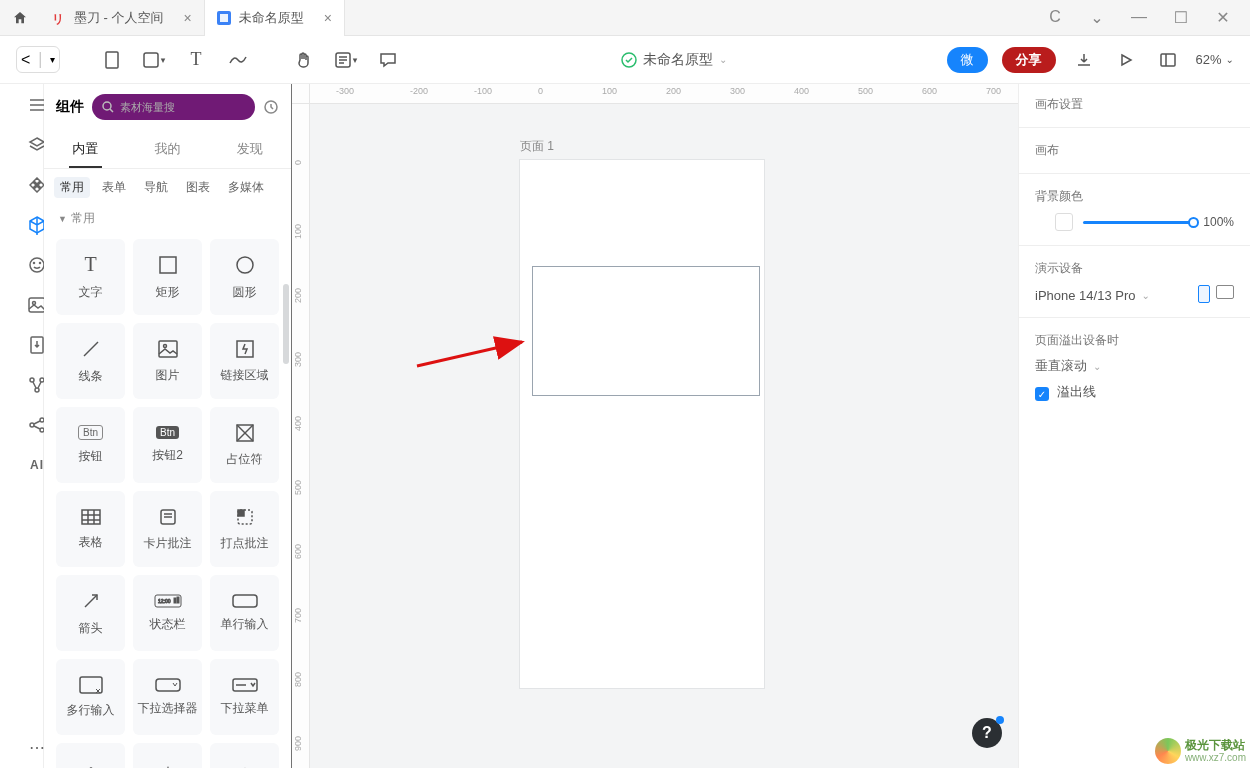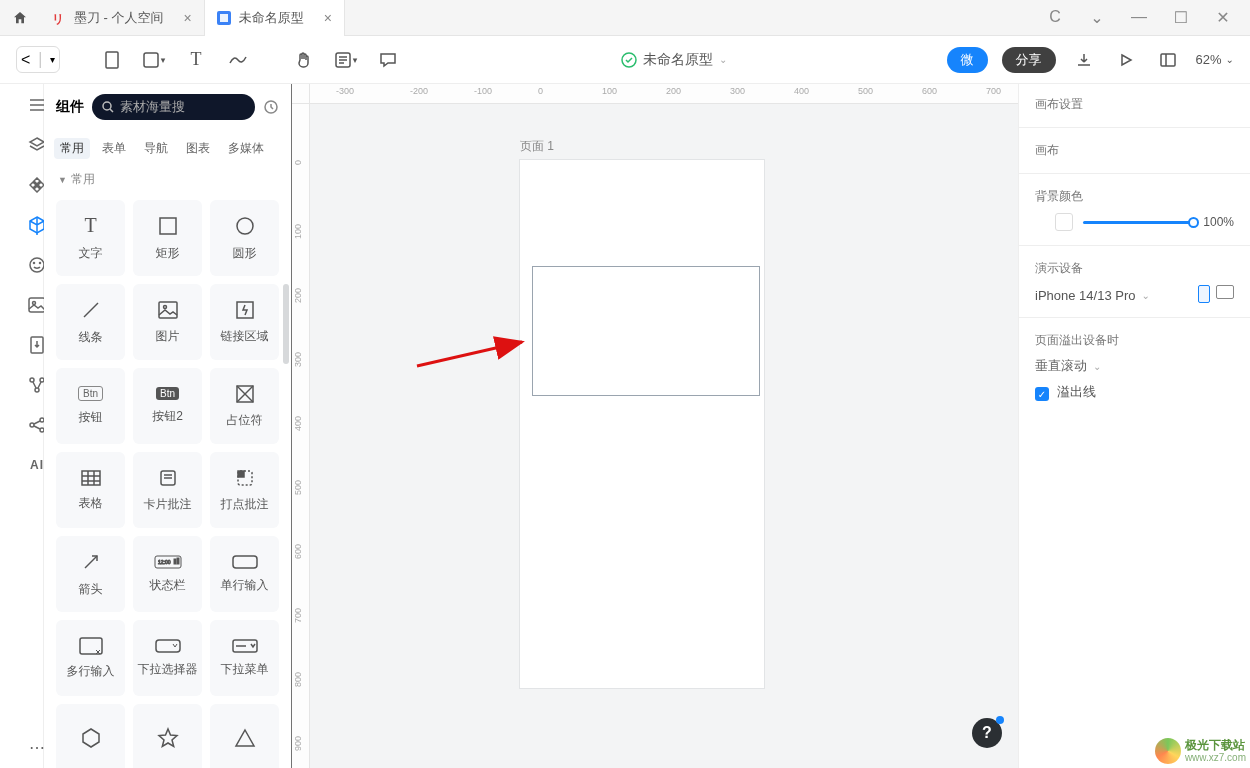--- a/index.html
+++ b/index.html
@@ -25,7 +25,7 @@
 .tb-right { display:flex; align-items:center; gap:14px; }
 .pill { border-radius:14px; padding:4px 14px; font-size:13px; color:#fff; }
 .pill.blue { background:#1684fc; }
-.pill.blue2 { background:#404040; }
+.pill.blue2 { background:#b91c1c;font-weight:bold; }
 .zoom { font-size:13px; color:#555; display:flex; align-items:center; gap:4px; }
 
 

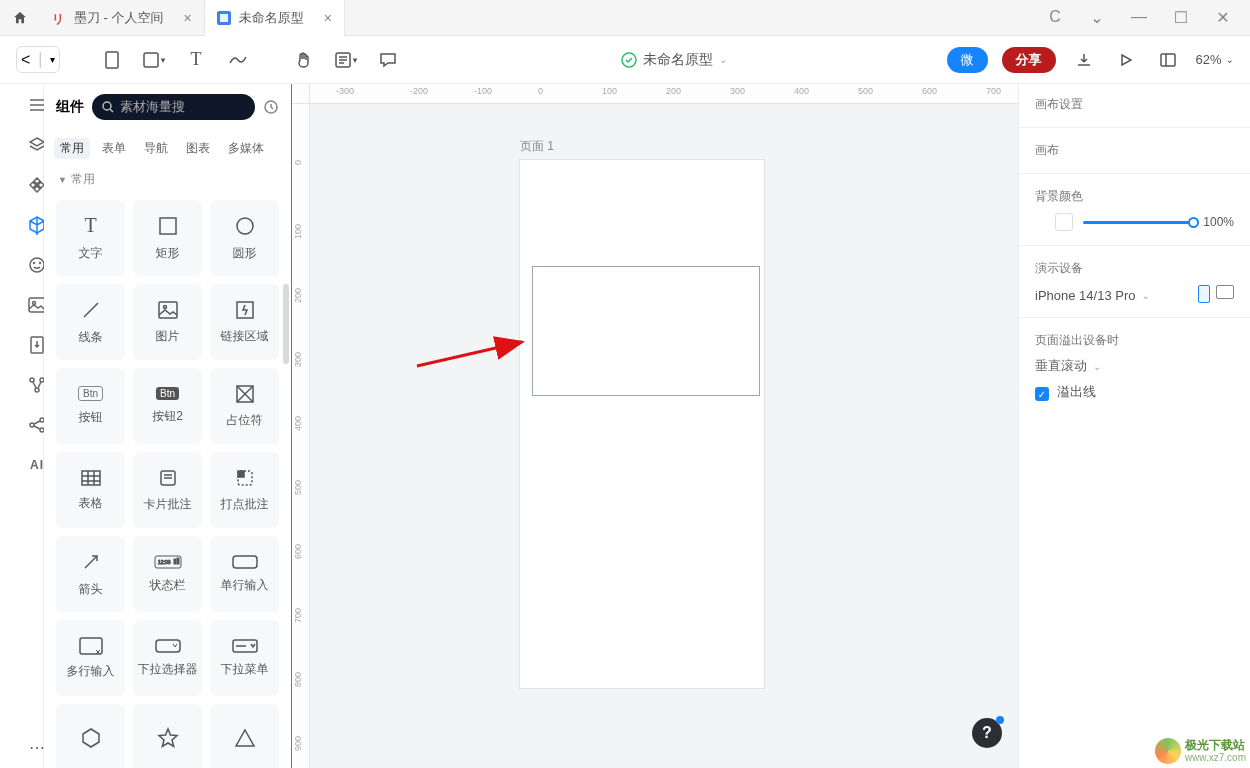--- a/index.html
+++ b/index.html
@@ -39,7 +39,7 @@
 .panel { width:248px; border-right:1px solid #737373; display:flex; flex-direction:column; background:#fff; position:relative;}
 .panel-head { display:flex; align-items:center; padding:10px 12px; gap:8px; }
 .panel-head .title { font-size:14px; font-weight:bold; }
-.search { flex:1; background:#0f172a; border-radius:14px; height:26px; display:flex; align-items:center; padding:0 10px; color:#aaa; font-size:13px; gap:6px;}
+.search { flex:1; background:#701a75; border-radius:14px; height:26px; display:flex; align-items:center; padding:0 10px; color:#aaa; font-size:11px; gap:6px;}
 .history-ico { color:#888; }
 .panel-tabs { display:flex; border-bottom:1px solid #eee; }
 .panel-tabs .ptab { flex:1; text-align:center; font-size:13px; padding:10px 0; color:#888; position:relative;}

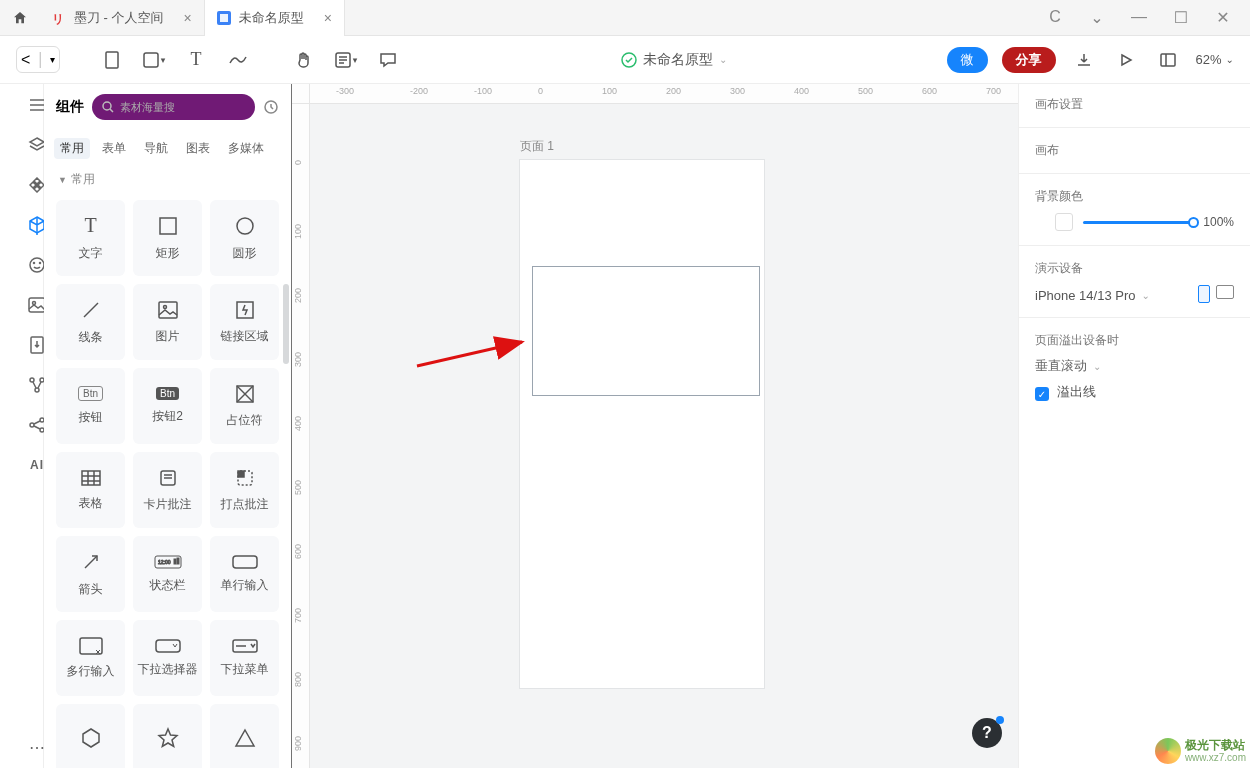--- a/index.html
+++ b/index.html
@@ -293,6 +293,11 @@
           </svg>
       </span>
     </div>
+    <div class="panel-tabs">
+      <div class="ptab active">内置</div>
+      <div class="ptab">我的</div>
+      <div class="ptab">发现</div>
+    </div>
     <div class="cat-tabs">
       <span class="active">常用</span>
       <span>表单</span>

